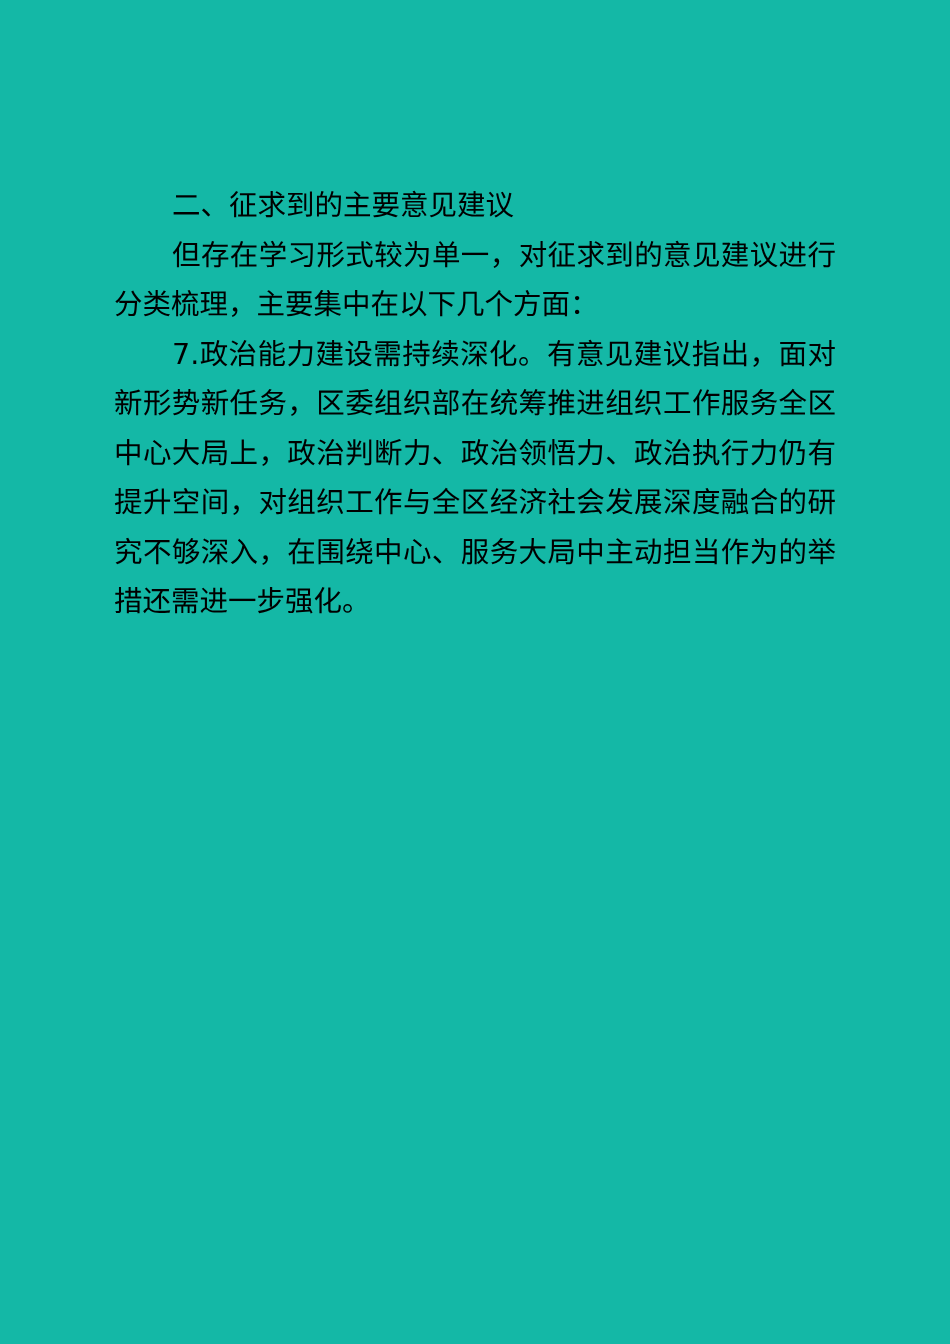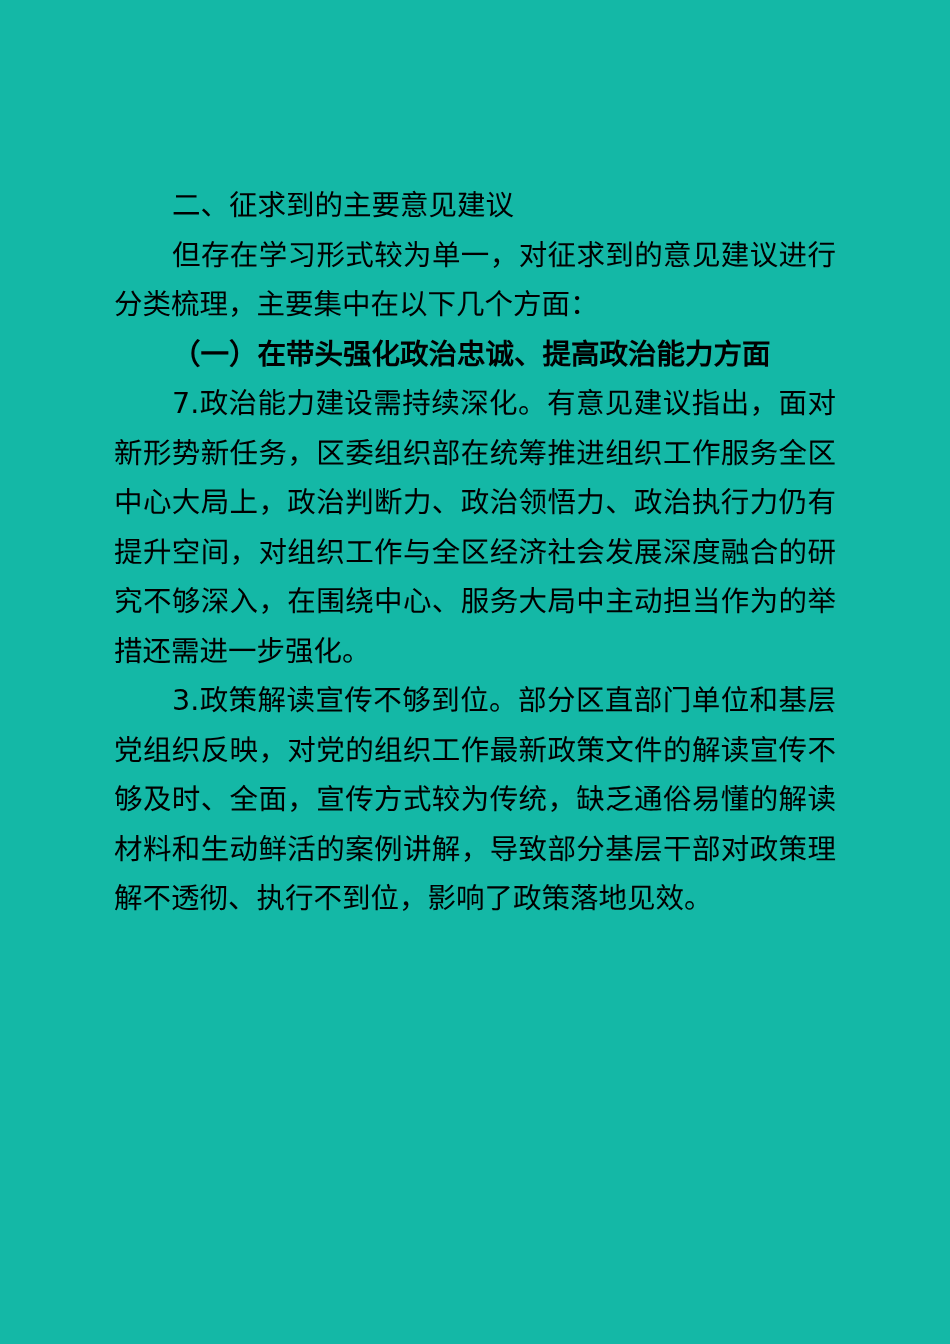--- a/index.html
+++ b/index.html
@@ -65,7 +65,6 @@
 
     <p class="para indent">但存在学习形式较为单一，对征求到的意见建议进行分类梳理，主要集中在以下几个方面：</p>
 
-    <p class="para subheading">（一）在带头强化政治忠诚、提高政治能力方面</p>
 
 
     <p class="para numbered">7.政治能力建设需持续深化。有意见建议指出，面对新形势新任务，区委组织部在统筹推进组织工作服务全区中心大局上，政治判断力、政治领悟力、政治执行力仍有提升空间，对组织工作与全区经济社会发展深度融合的研究不够深入，在围绕中心、服务大局中主动担当作为的举措还需进一步强化。</p>

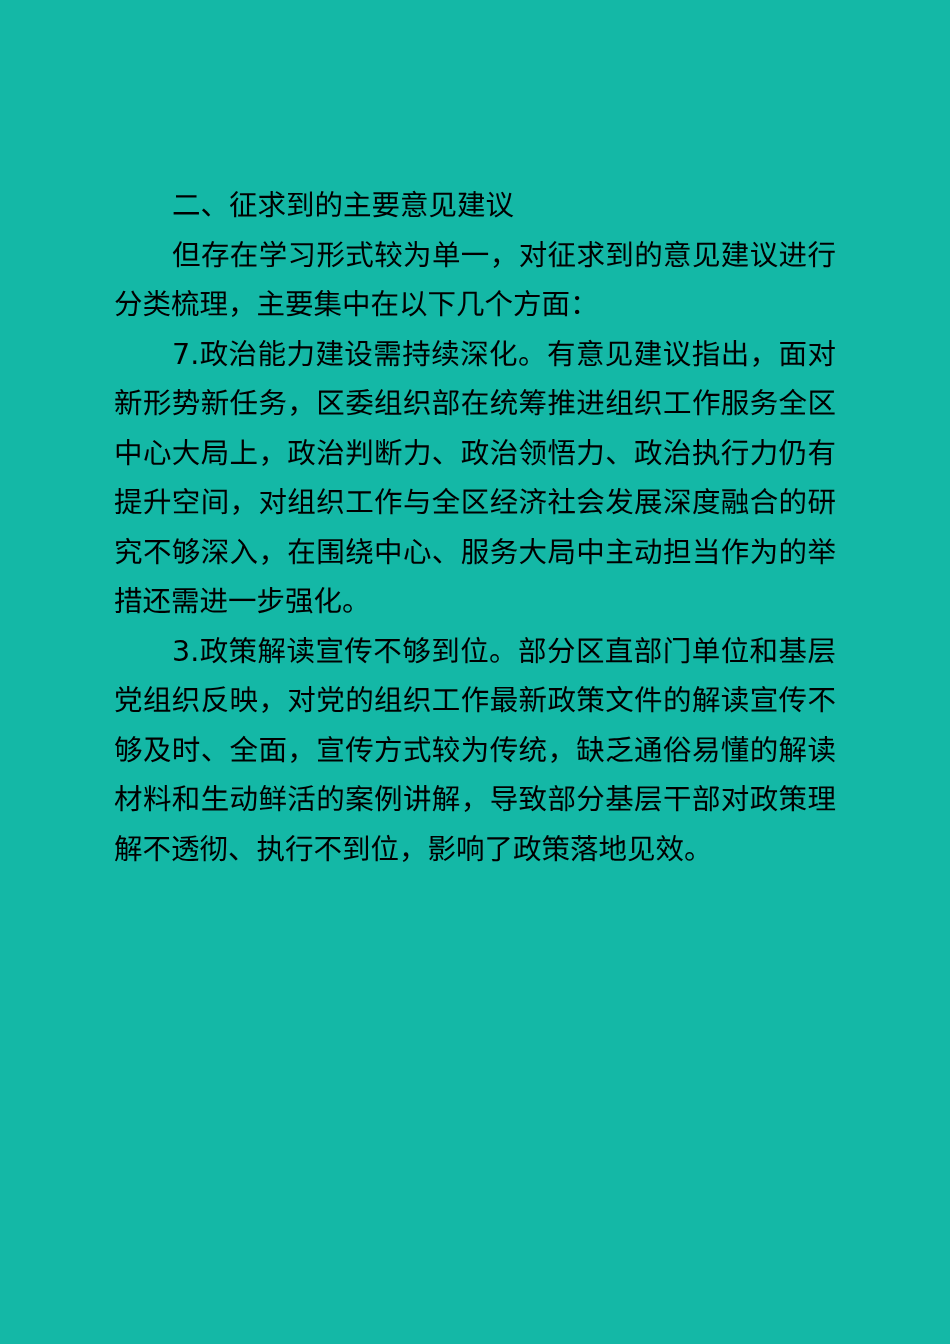--- a/index.html
+++ b/index.html
@@ -69,7 +69,6 @@
 
     <p class="para numbered">7.政治能力建设需持续深化。有意见建议指出，面对新形势新任务，区委组织部在统筹推进组织工作服务全区中心大局上，政治判断力、政治领悟力、政治执行力仍有提升空间，对组织工作与全区经济社会发展深度融合的研究不够深入，在围绕中心、服务大局中主动担当作为的举措还需进一步强化。</p>
 
-    <p class="para numbered">3.政策解读宣传不够到位。部分区直部门单位和基层党组织反映，对党的组织工作最新政策文件的解读宣传不够及时、全面，宣传方式较为传统，缺乏通俗易懂的解读材料和生动鲜活的案例讲解，导致部分基层干部对政策理解不透彻、执行不到位，影响了政策落地见效。</p>
 
   </div>
 </div>

